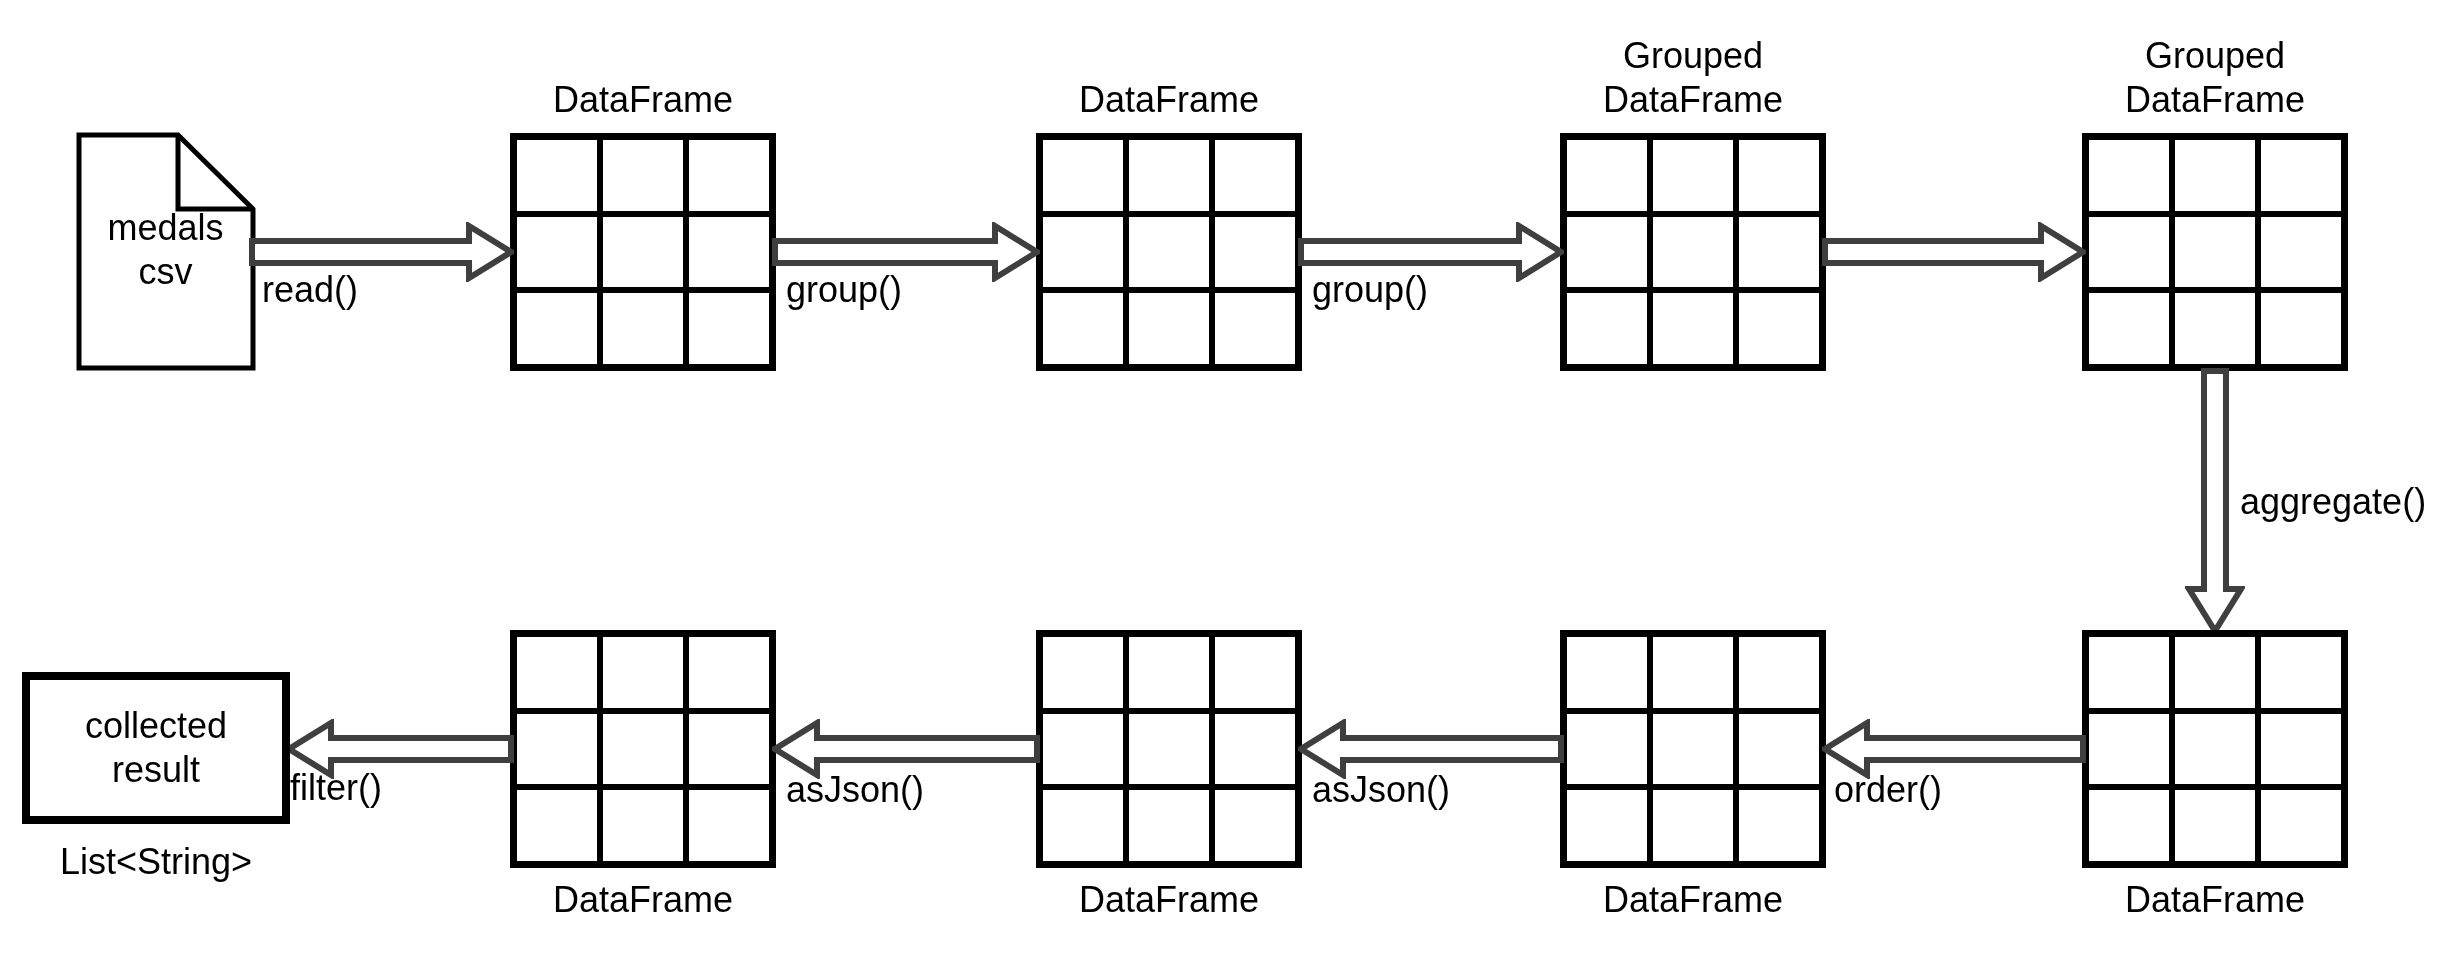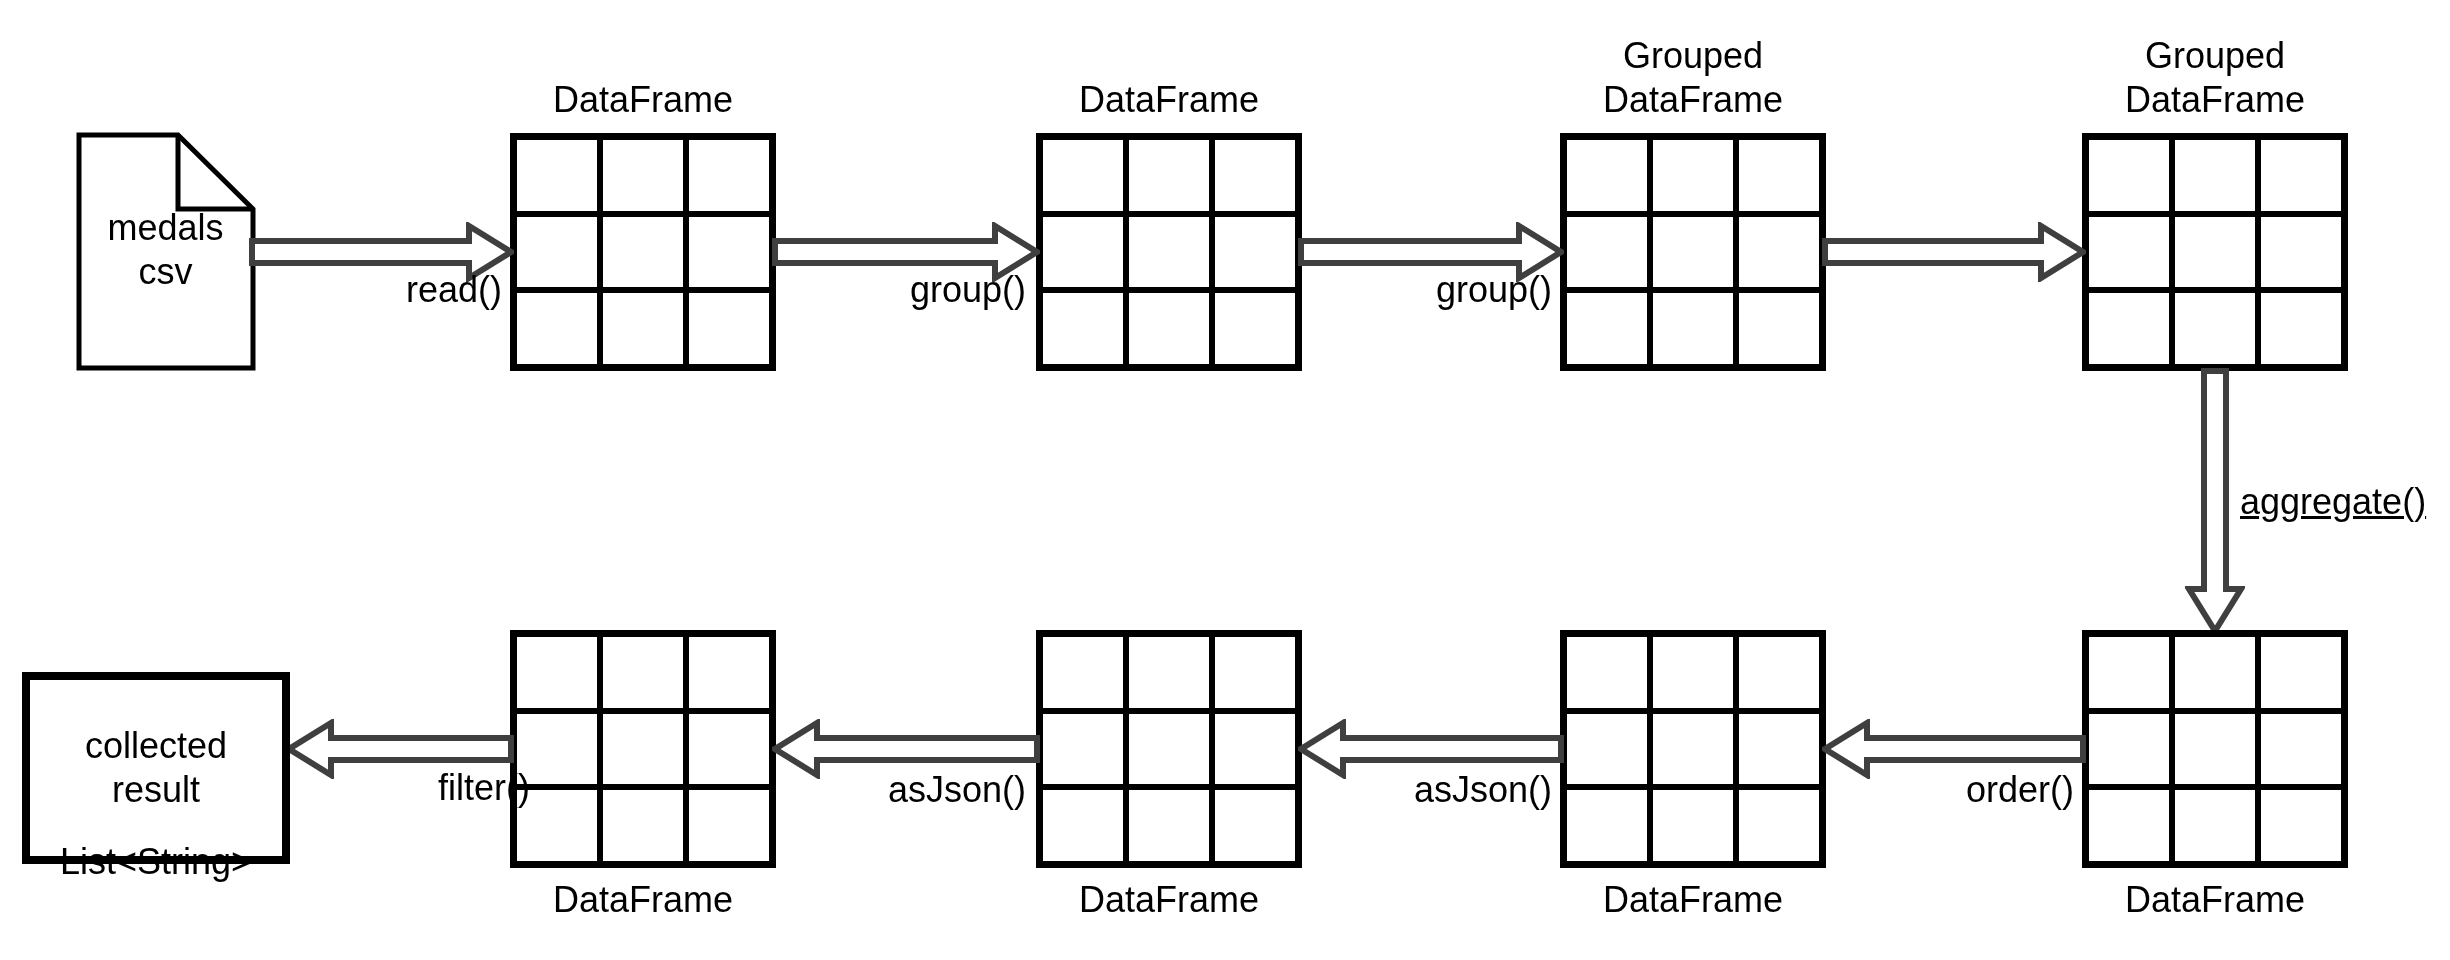--- a/index.html
+++ b/index.html
@@ -37,7 +37,7 @@
     position:absolute;
     font-size:36px;
     line-height:44px;
-    text-align:right;
+    text-align:left;
     width:240px;
     white-space:nowrap;
   }

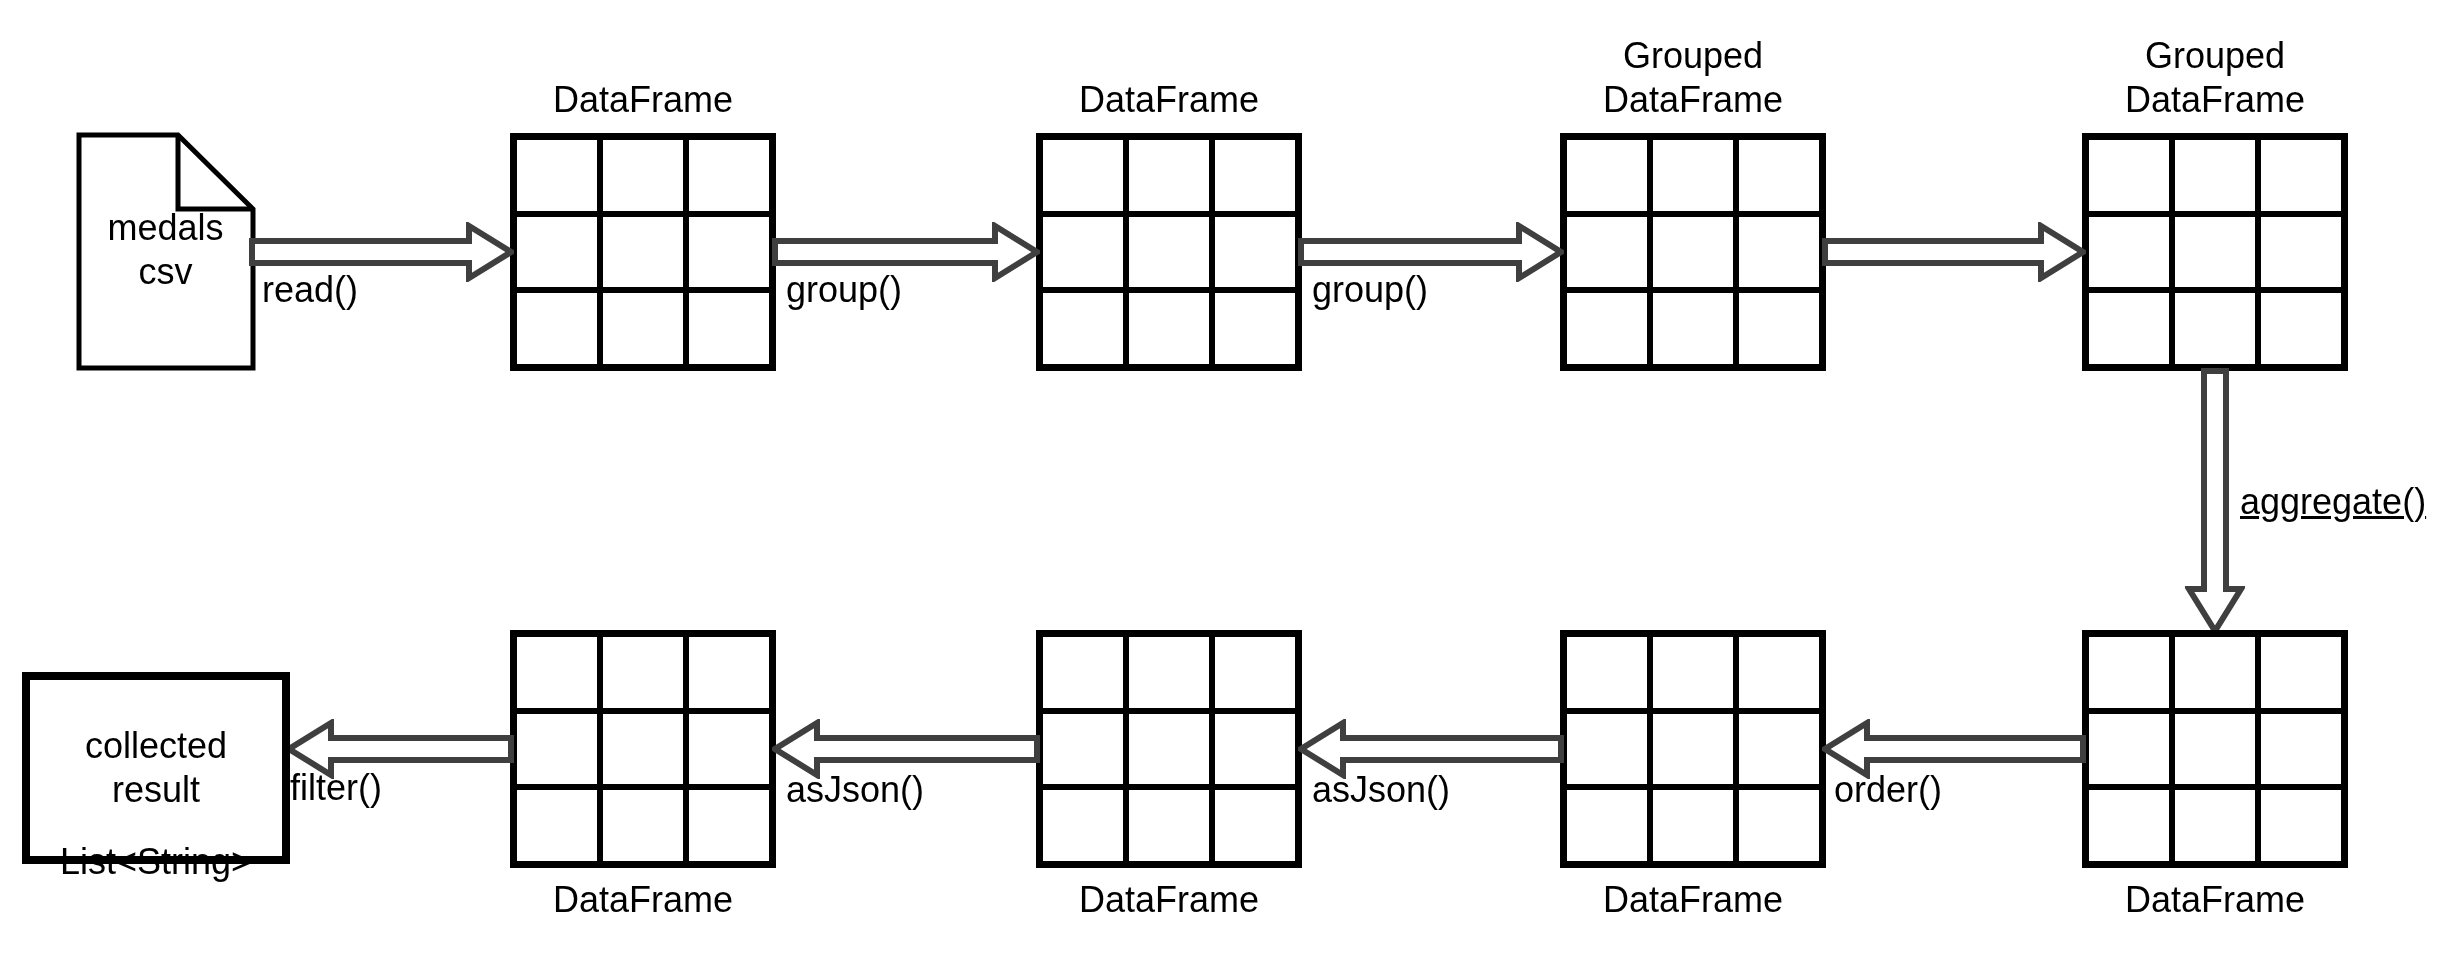--- a/index.html
+++ b/index.html
@@ -41,7 +41,7 @@
     width:240px;
     white-space:nowrap;
   }
-  .op.left-align{text-align:left;width:auto;text-decoration:underline;}
+  .op.left-align{text-align:left;width:auto;}
   
   .result-box{
     position:absolute;

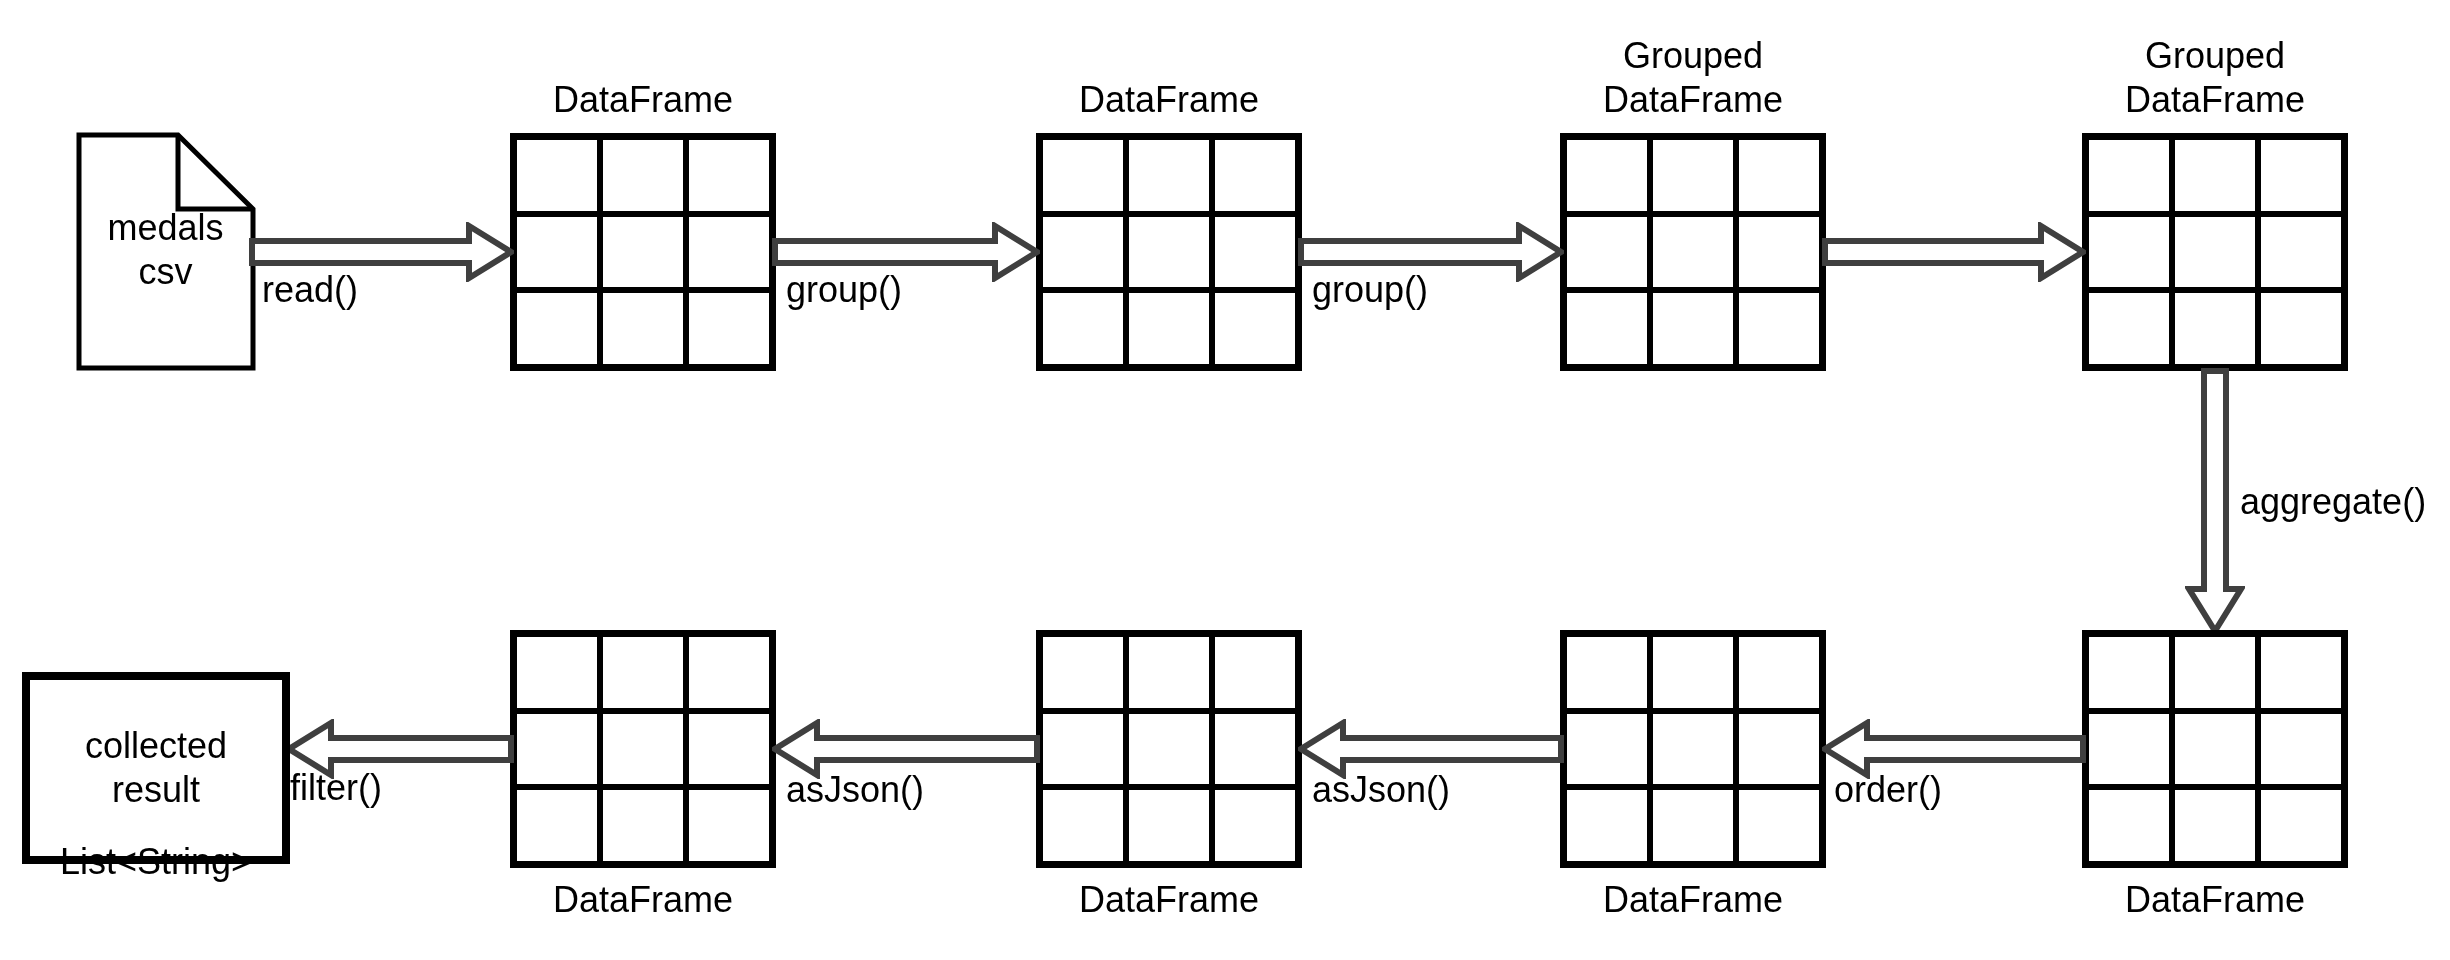--- a/index.html
+++ b/index.html
@@ -46,7 +46,7 @@
   .result-box{
     position:absolute;
     left:22px;top:672px;
-    width:268px;height:192px;
+    width:268px;height:152px;
     box-sizing:border-box;
     border:8px solid #000000;
     background:#ffffff;

